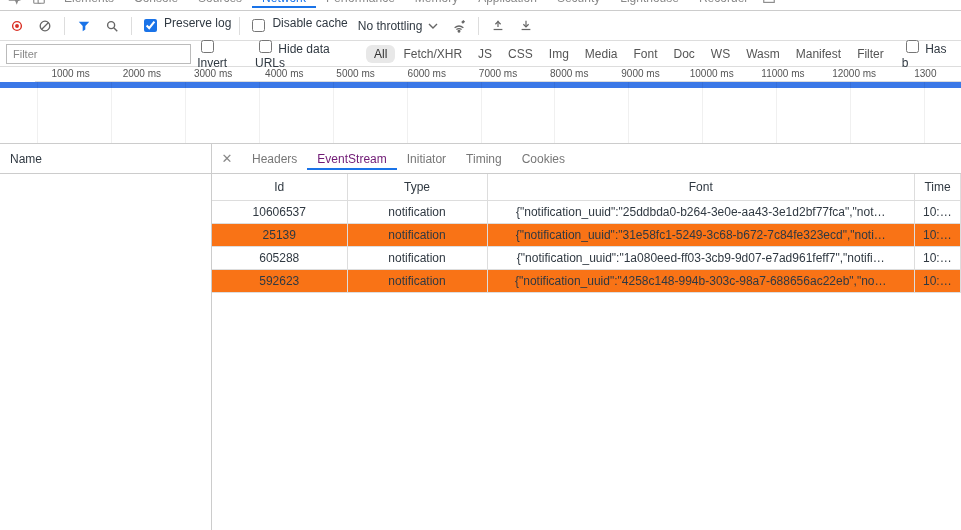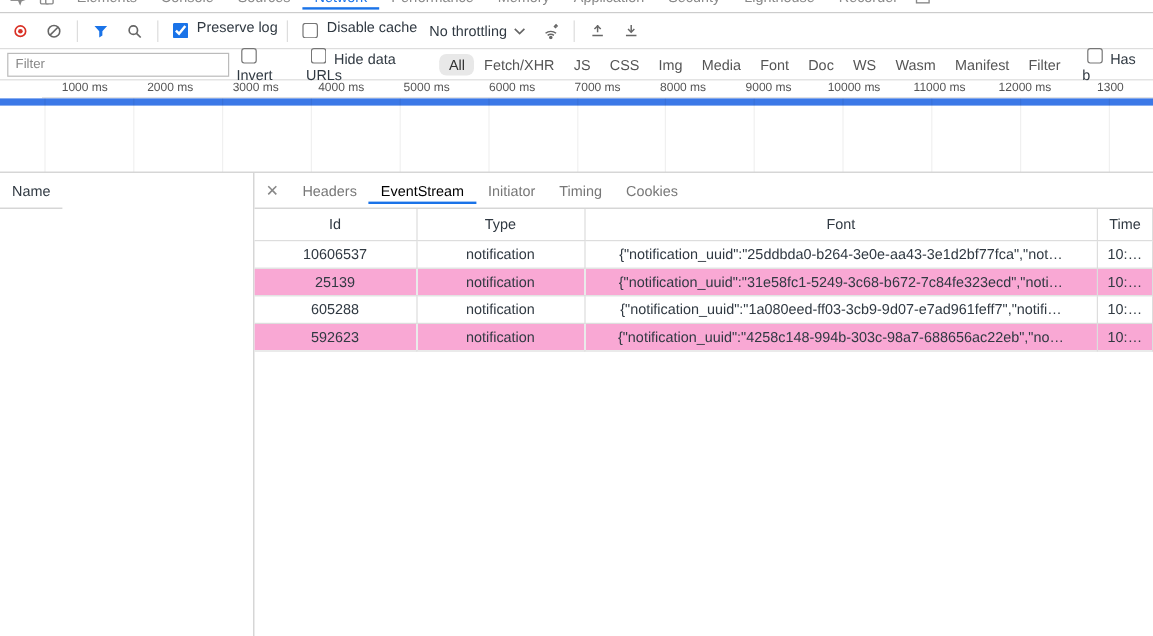--- a/index.html
+++ b/index.html
@@ -122,7 +122,7 @@
   .leftpane {
     width: 212px;
     border-right: 1px solid #ccc;
-    display: flex; flex-direction: row;
+    display: flex; flex-direction: column;
   }
   .leftpane .hdr {
     height: 30px;

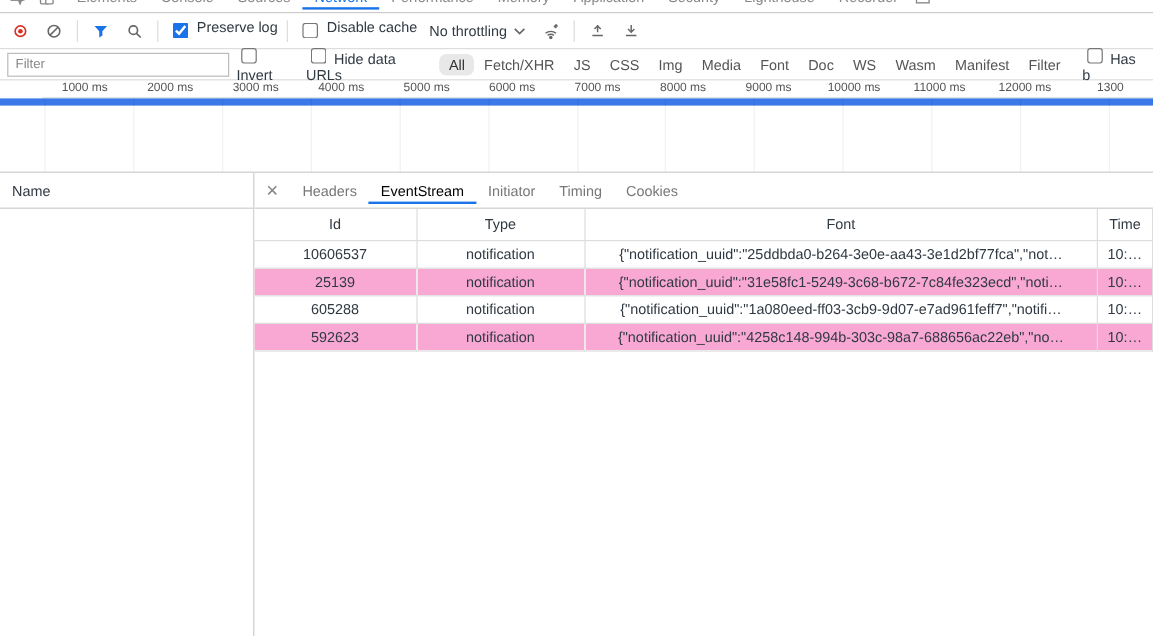--- a/index.html
+++ b/index.html
@@ -157,7 +157,7 @@
   }
   .subtabs .tabitem.sel {
     border-bottom: 2px solid #1a73e8;
-    color: #000000;
+    color: #701a75;
     padding-bottom: 2px;
   }
   .subtabs .close {

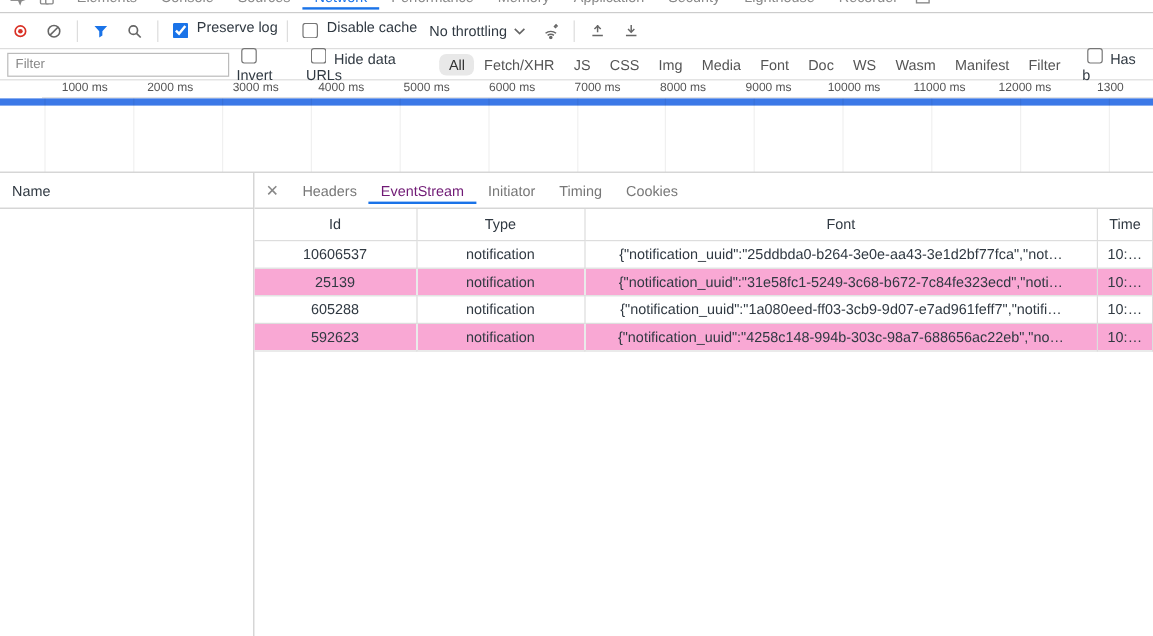--- a/index.html
+++ b/index.html
@@ -187,7 +187,7 @@
     border-top: none;
   }
   table.events tr.alt td {
-    background: #f9a8d4;
+    background: #f97316;
   }
   .col-id { width: 135px; }
   .col-type { width: 140px; }

